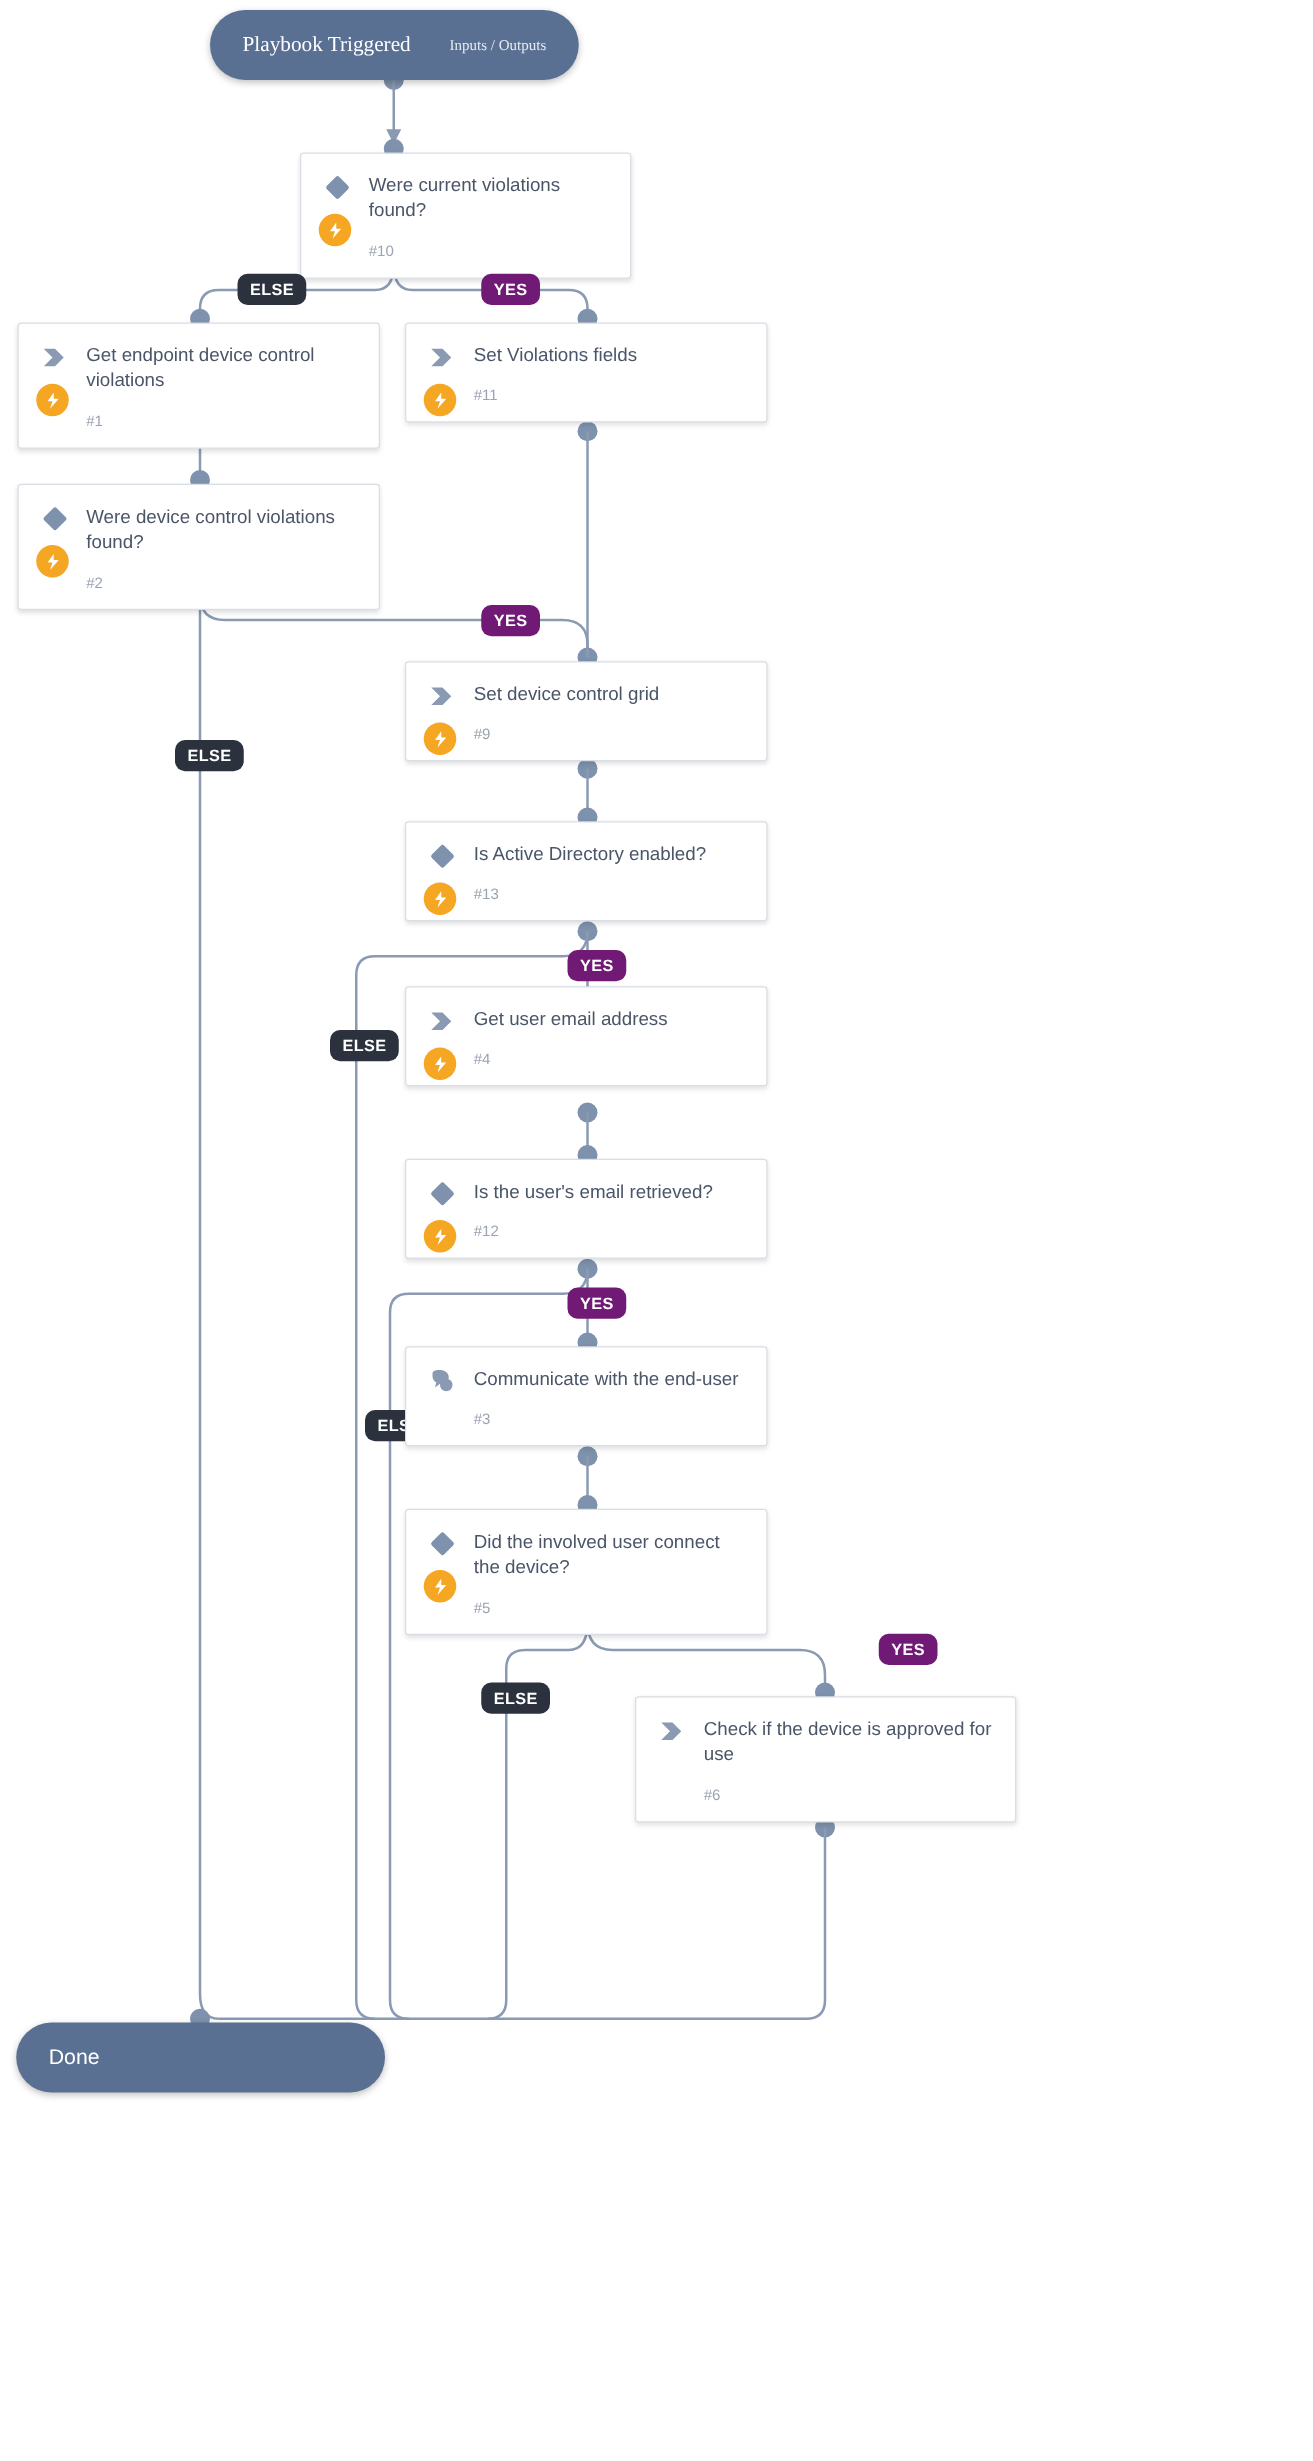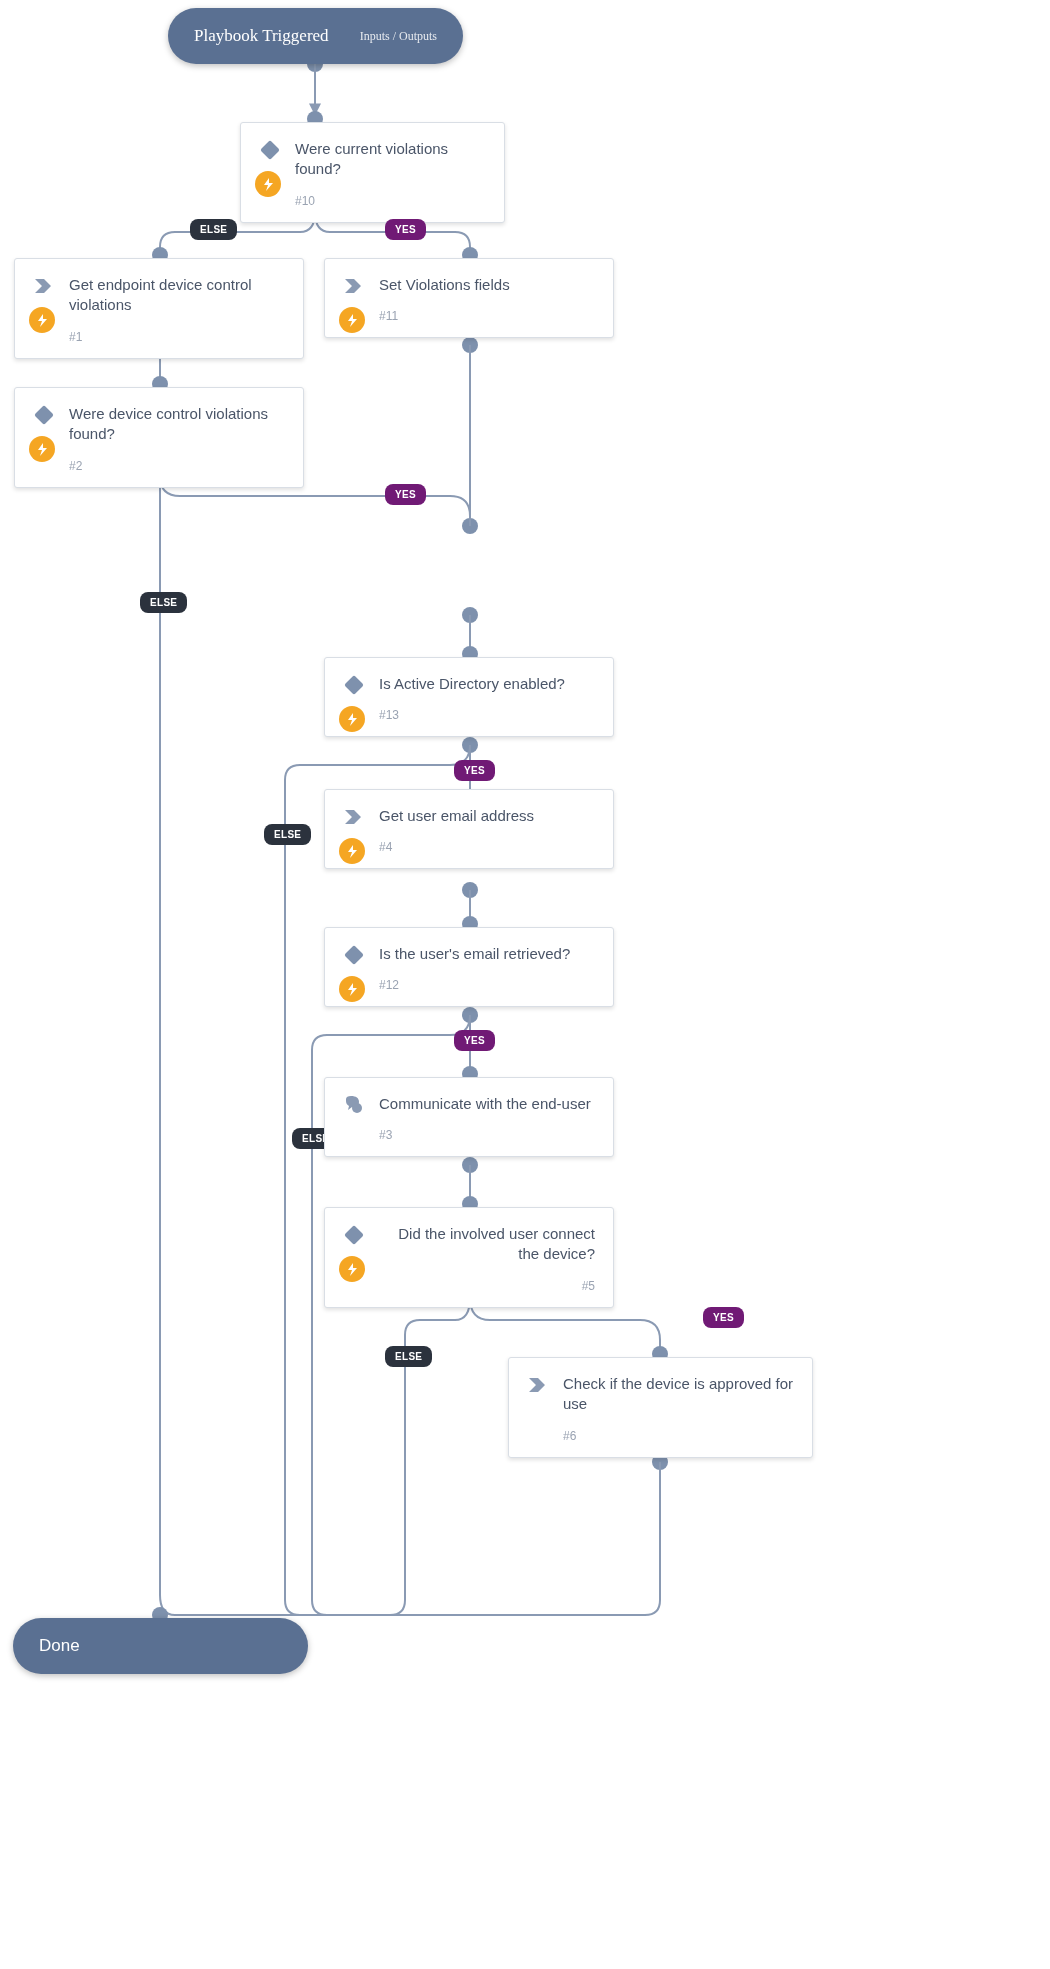--- a/index.html
+++ b/index.html
@@ -86,7 +86,7 @@
   .branch-label {
     position: absolute;
     border-radius: 8px;
-    font-size: 10px;
+    font-size: 13px;
     font-weight: 600;
     padding: 5px 10px;
     color: #fff;

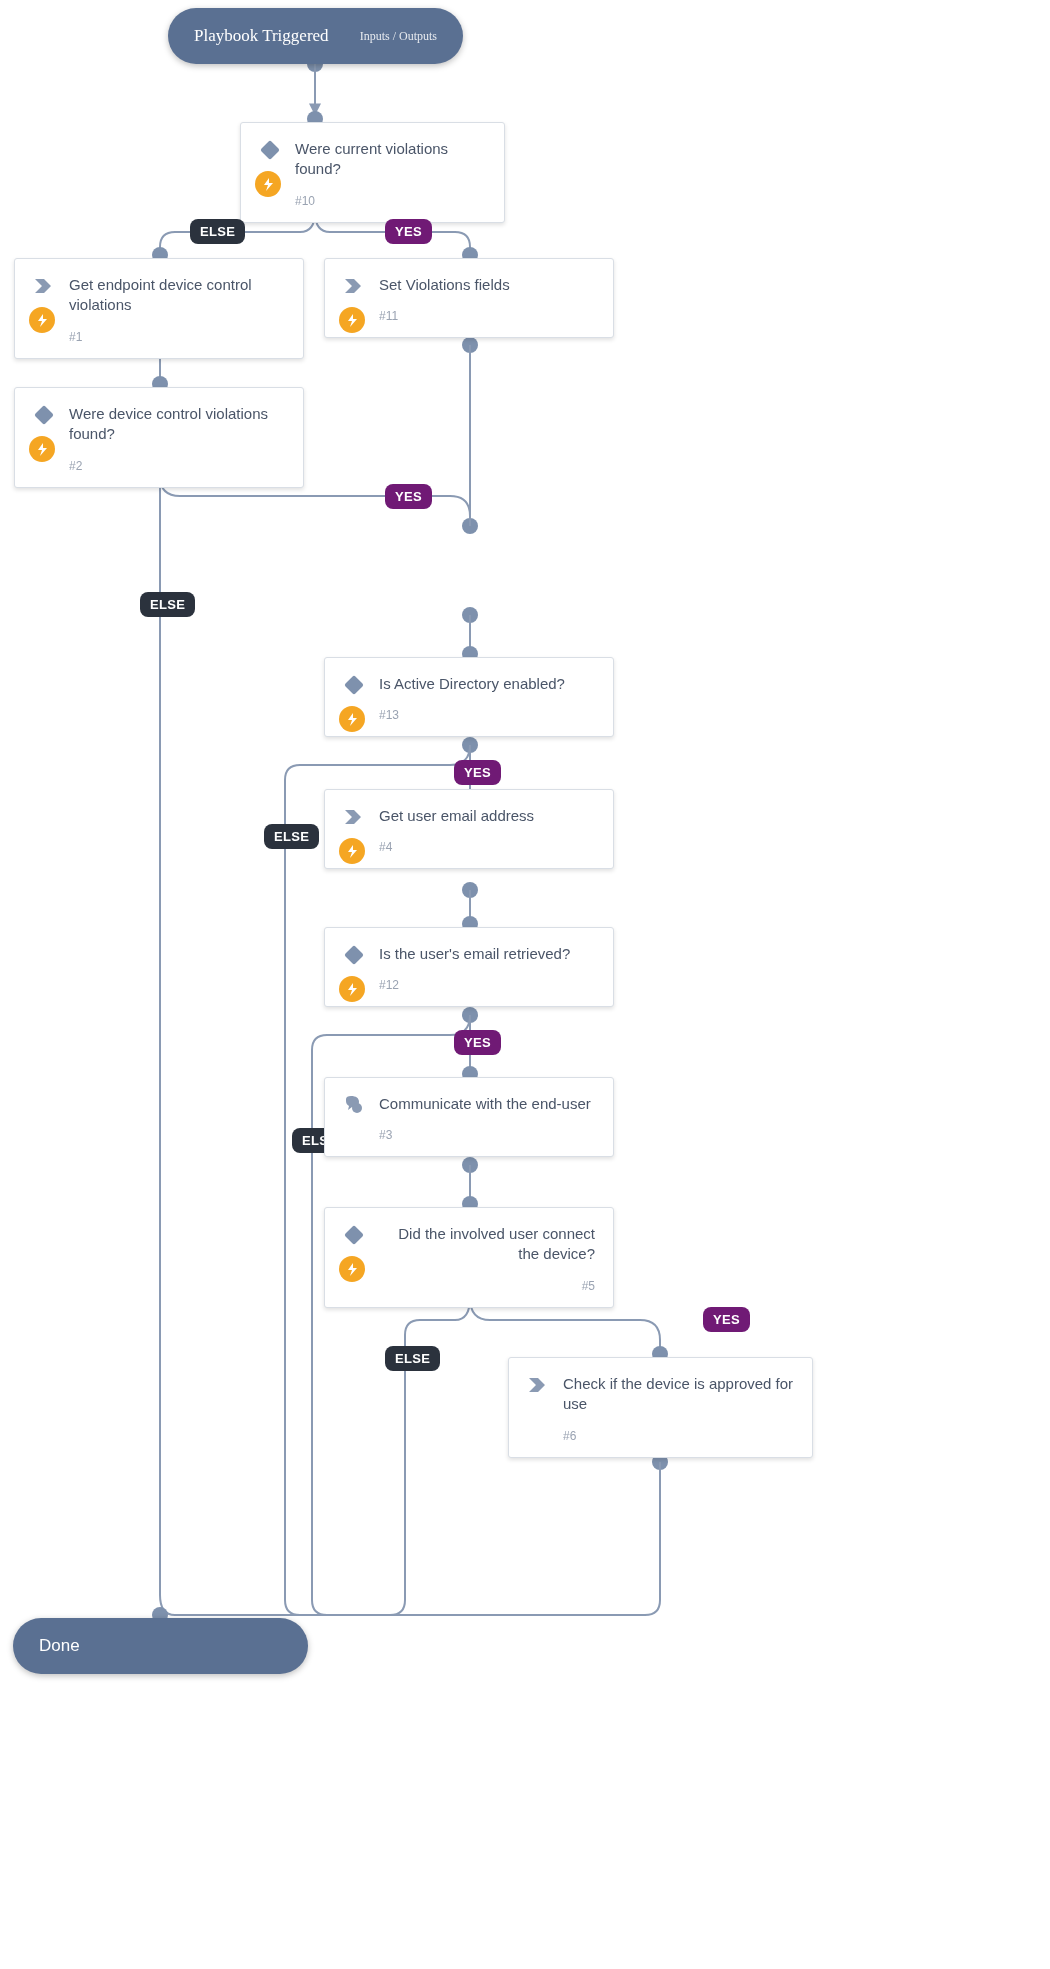--- a/index.html
+++ b/index.html
@@ -269,6 +269,20 @@
   <div class="branch-label branch-yes" style="left:385px; top:484px;">YES</div>
   <div class="branch-label branch-else" style="left:140px; top:592px;">ELSE</div>
 
+  <div class="card" style="left:324px; top:529px; width:290px;">
+    <span class="icon-main">
+      <svg viewBox="0 0 22 22">
+          <use href="#icon-chevron"></use>
+        </svg>
+    </span>
+    <span class="bolt">
+        <svg viewBox="0 0 13 13">
+          <use href="#icon-bolt"></use>
+        </svg>
+      </span>
+    <div class="title">Set device control grid</div>
+    <div class="num">#9</div>
+  </div>
 
   <div class="card" style="left:324px; top:657px; width:290px;">
     <span class="icon-main">

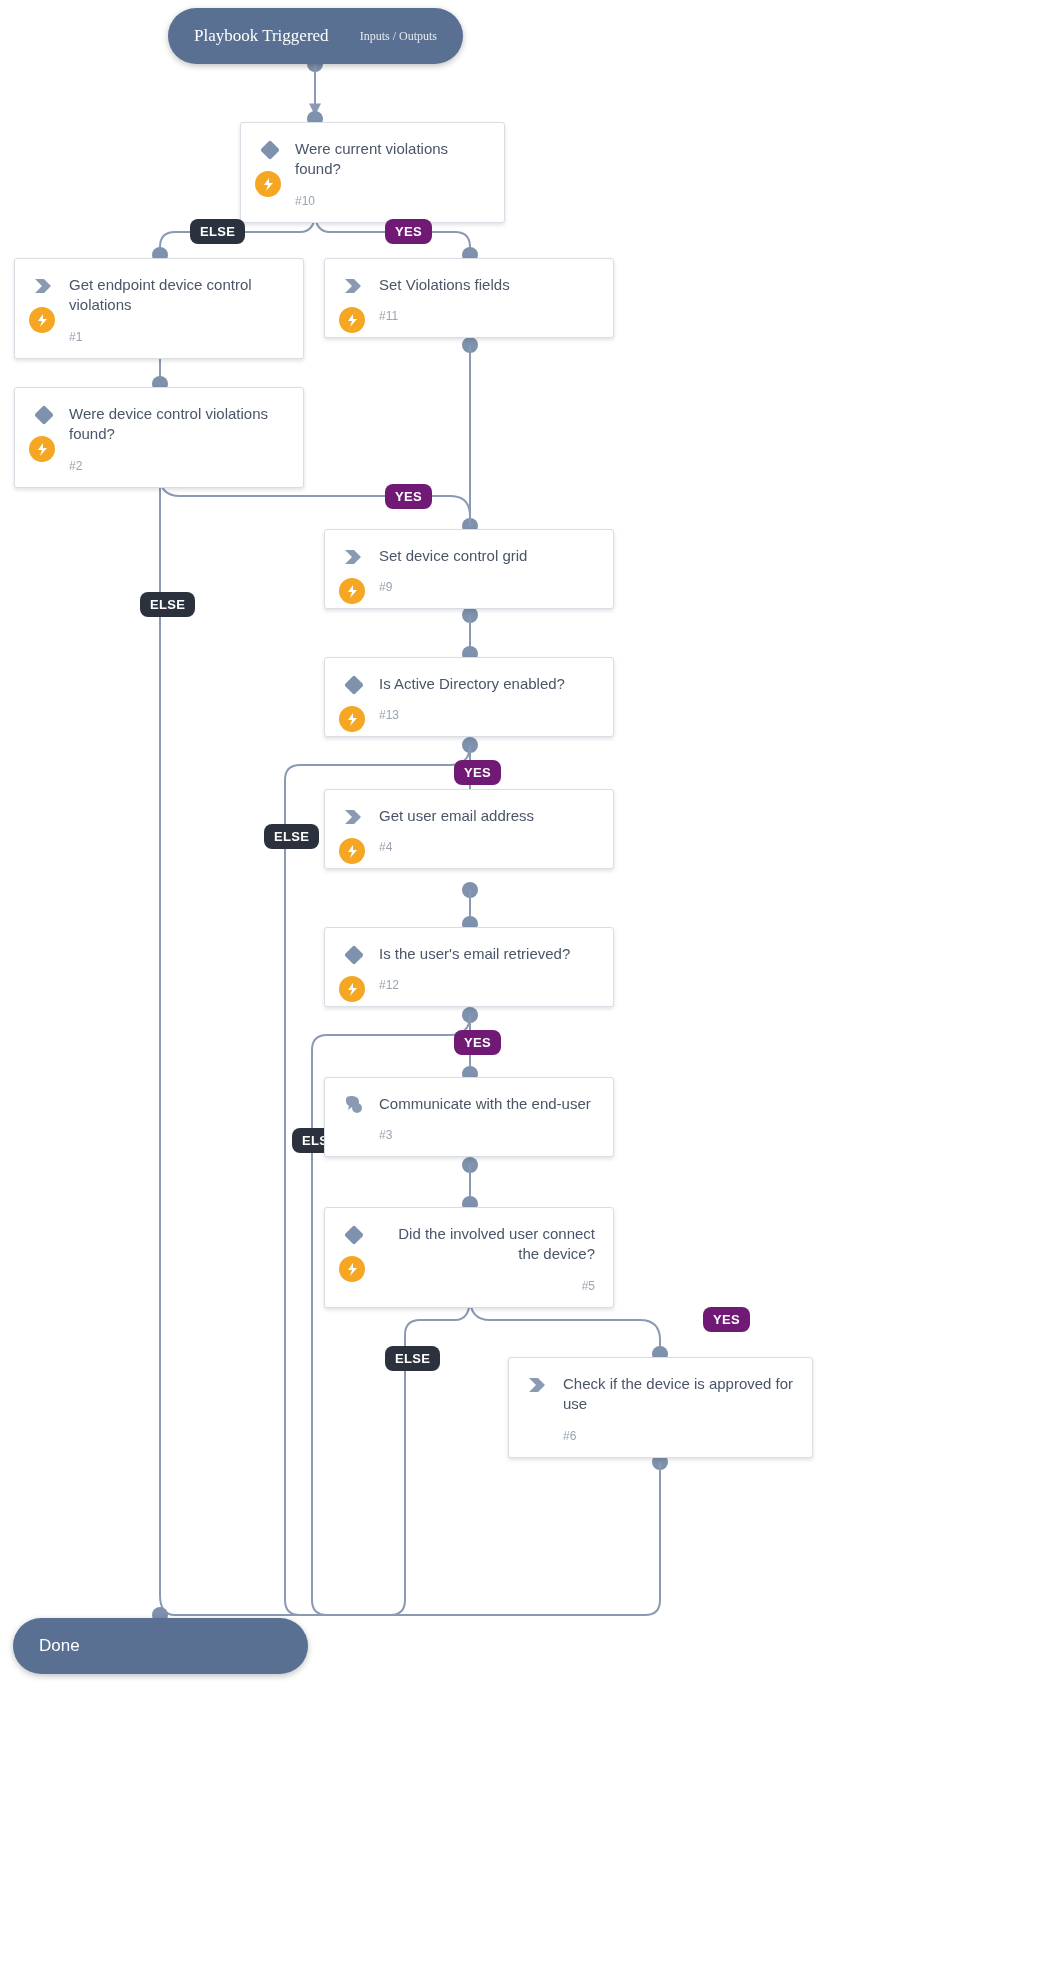--- a/index.html
+++ b/index.html
@@ -345,7 +345,7 @@
     <div class="num">#3</div>
   </div>
 
-  <div class="card" style="left:324px; top:1207px; width:290px;text-align:right;">
+  <div class="card" style="left:324px; top:1207px; width:290px;">
     <span class="icon-main">
       <svg viewBox="0 0 22 22">
           <use href="#icon-diamond"></use>

